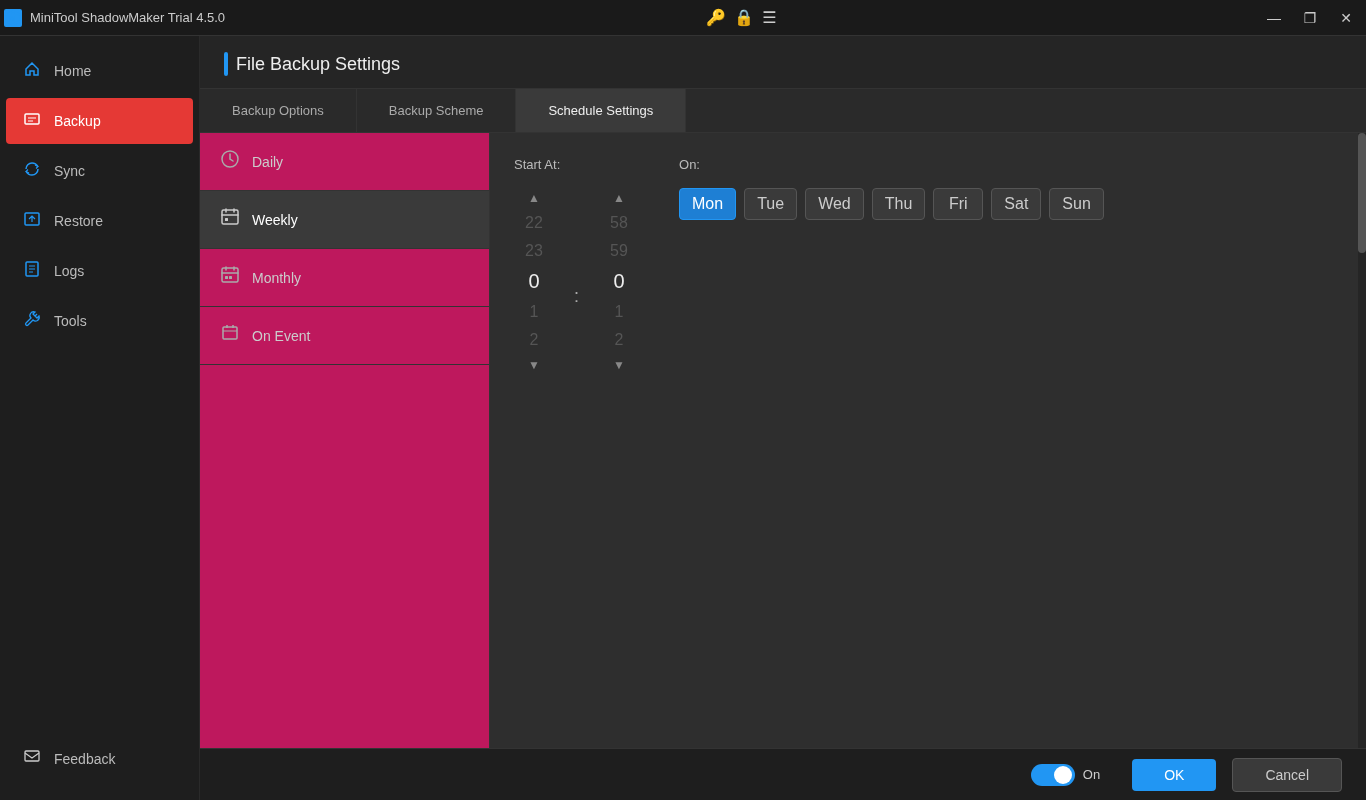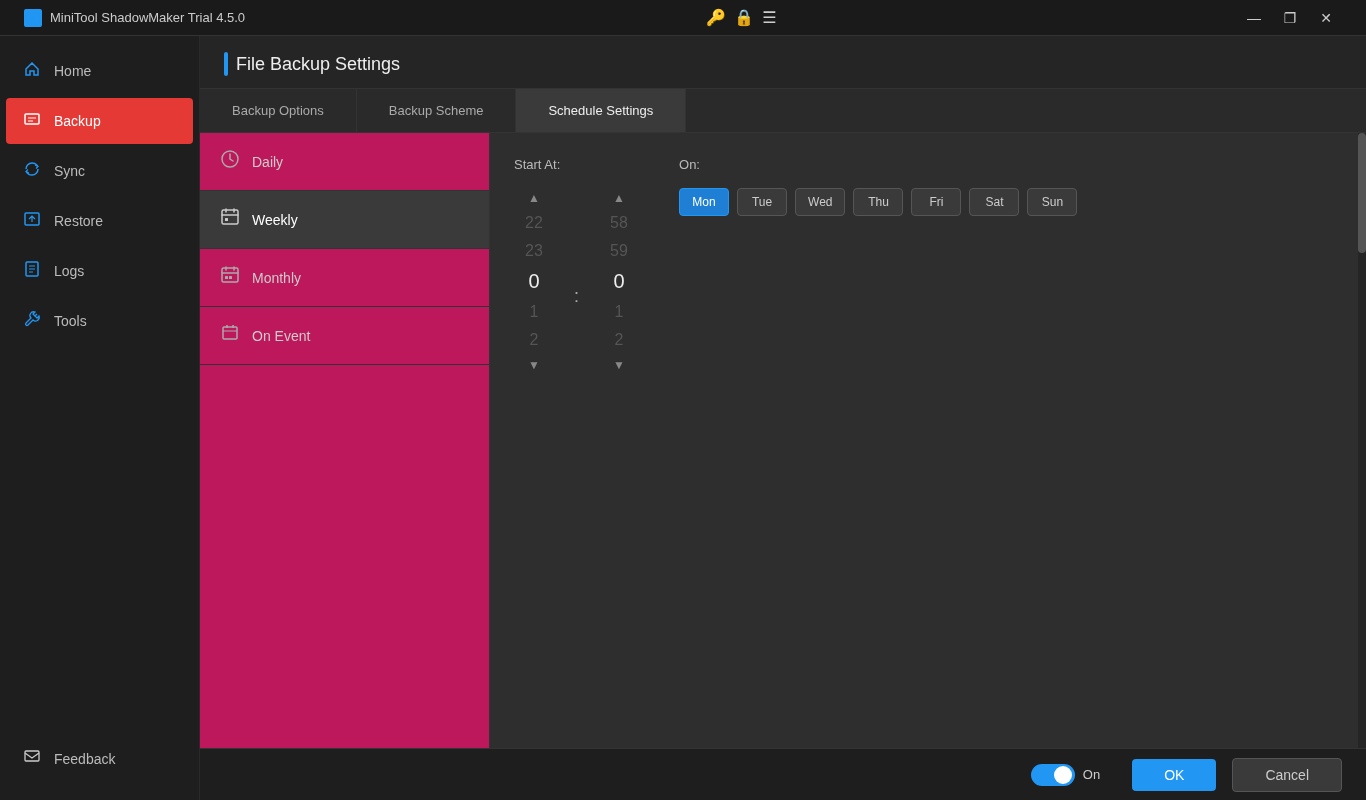--- a/index.html
+++ b/index.html
@@ -19,7 +19,7 @@
       height: 36px;
       display: flex;
       align-items: center;
-      padding: 0 24px;
+      padding: 0 4px;
       justify-content: space-between;
       border-bottom: 1px solid #333;
     }

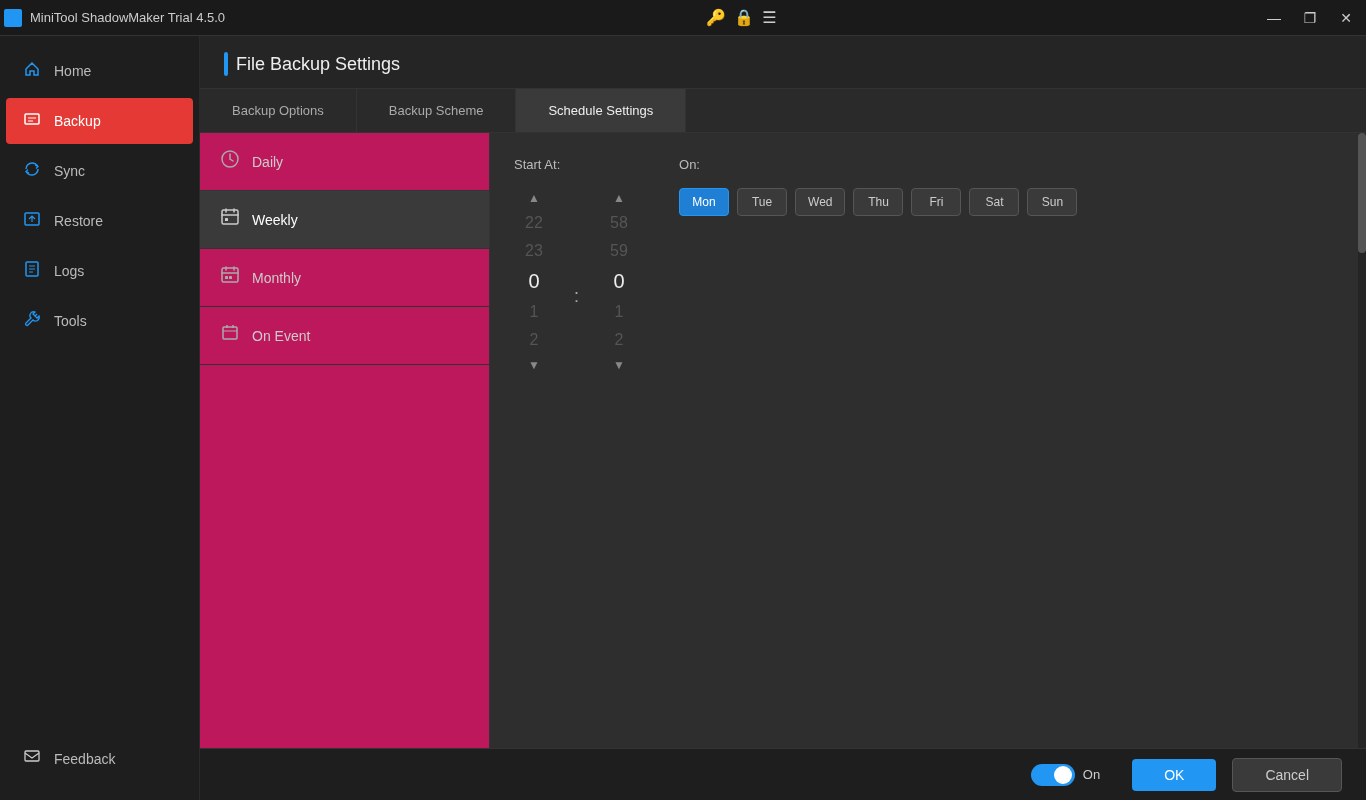--- a/index.html
+++ b/index.html
@@ -274,7 +274,7 @@
       border-radius: 4px;
       color: #ccc;
       cursor: pointer;
-      font-size: 12px;
+      font-size: 16px;
       min-width: 50px;
       text-align: center;
     }

